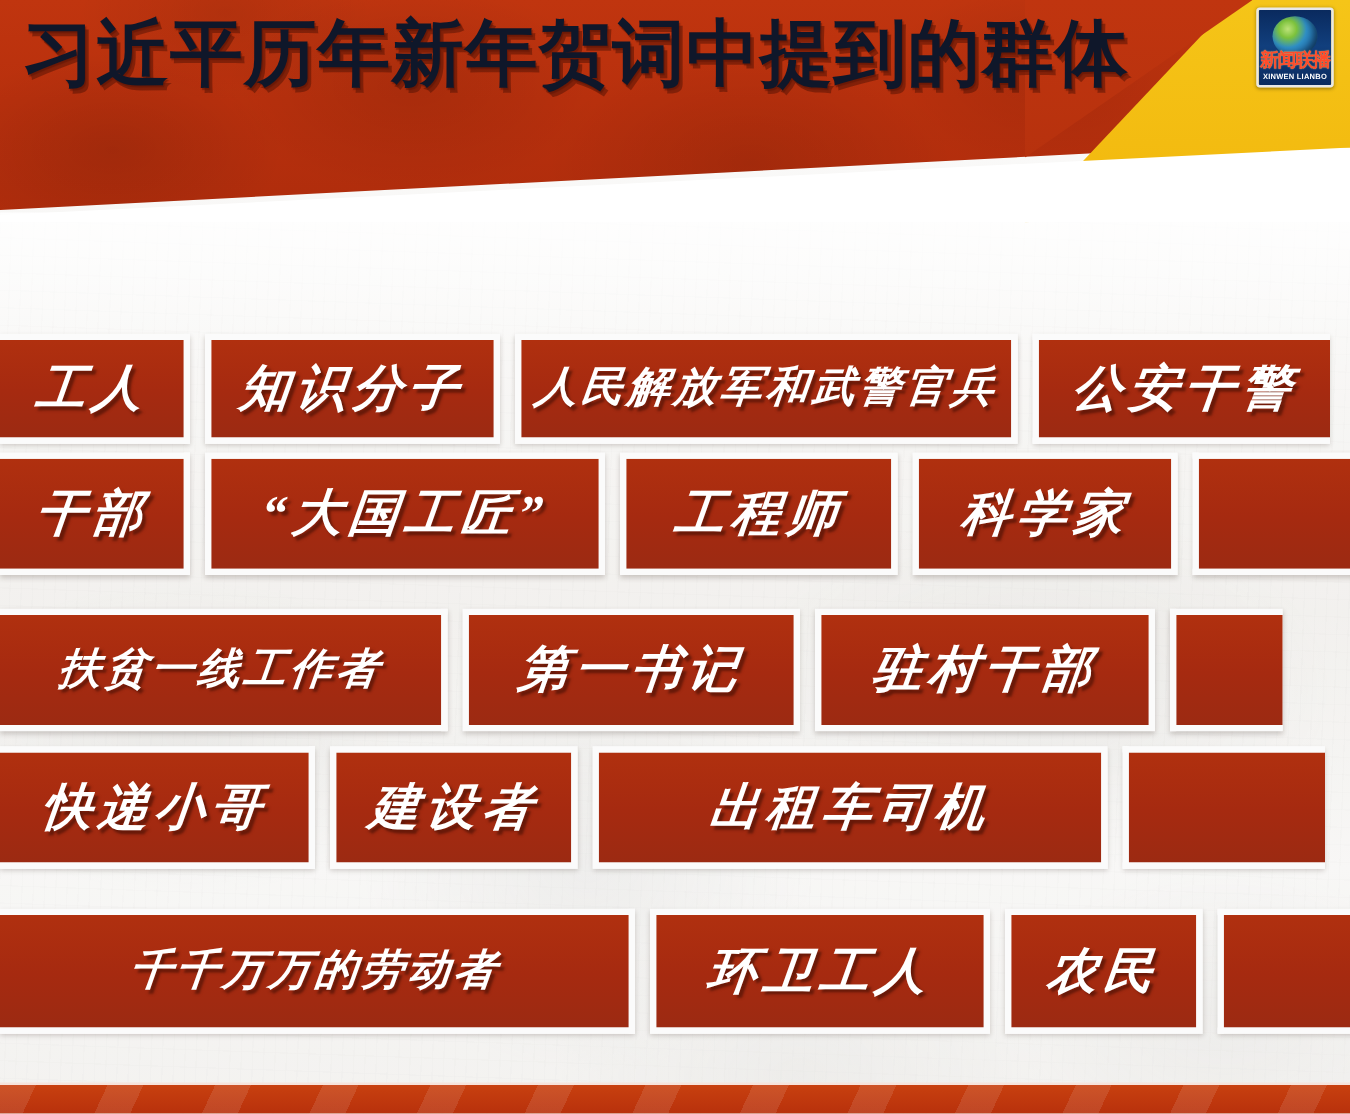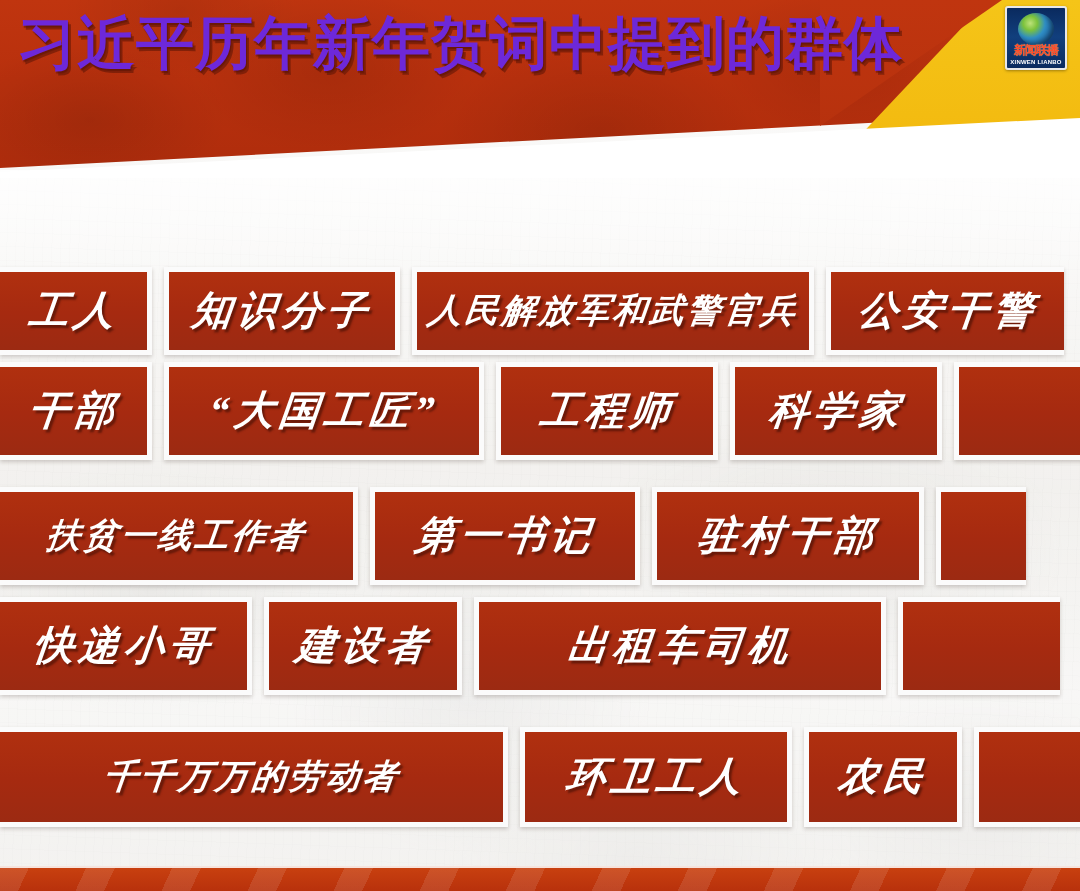--- a/index.html
+++ b/index.html
@@ -100,7 +100,7 @@
     top: 14px;
     font-size: 58px;
     font-weight: bold;
-    color: #6d28d9;
+    color: #0f172a;
     letter-spacing: 1px;
     line-height: 1;
     white-space: nowrap;

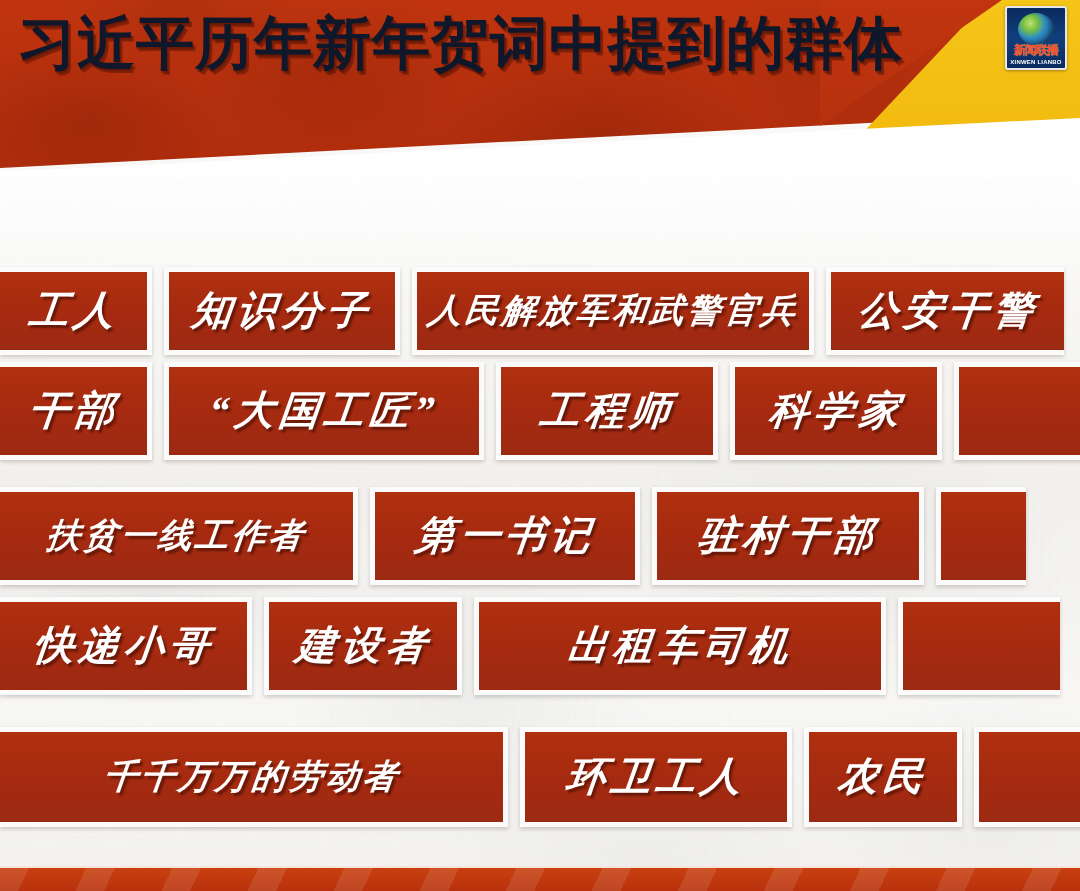--- a/index.html
+++ b/index.html
@@ -139,7 +139,7 @@
     left: 0; right: 0;
     bottom: 12px;
     text-align: center;
-    font-size: 12px;
+    font-size: 15px;
     font-weight: bold;
     color: #ff4b2b;
     letter-spacing: -1px;

